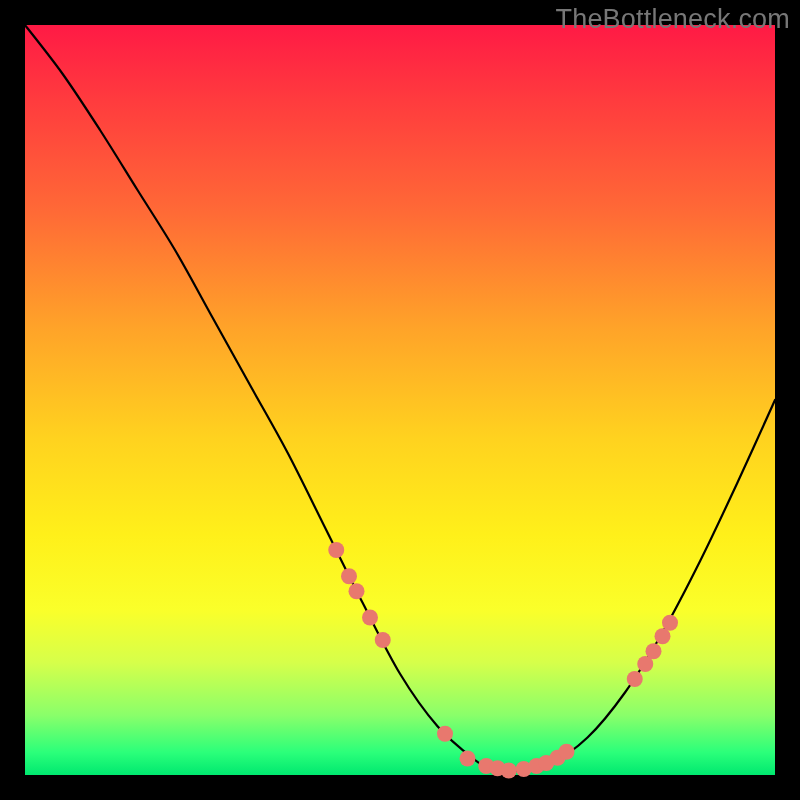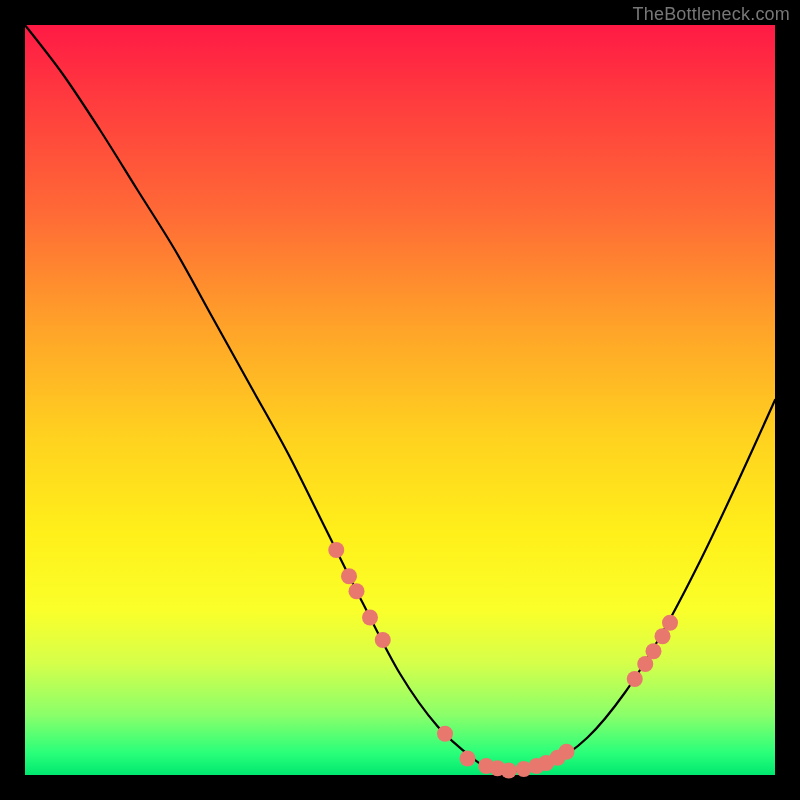--- a/index.html
+++ b/index.html
@@ -35,7 +35,7 @@
     top: 4px;
     right: 10px;
     color: #777;
-    font-size: 18px;
+    font-size: 27px;
     font-weight: 500;
     letter-spacing: 0.2px;
     pointer-events: none;

